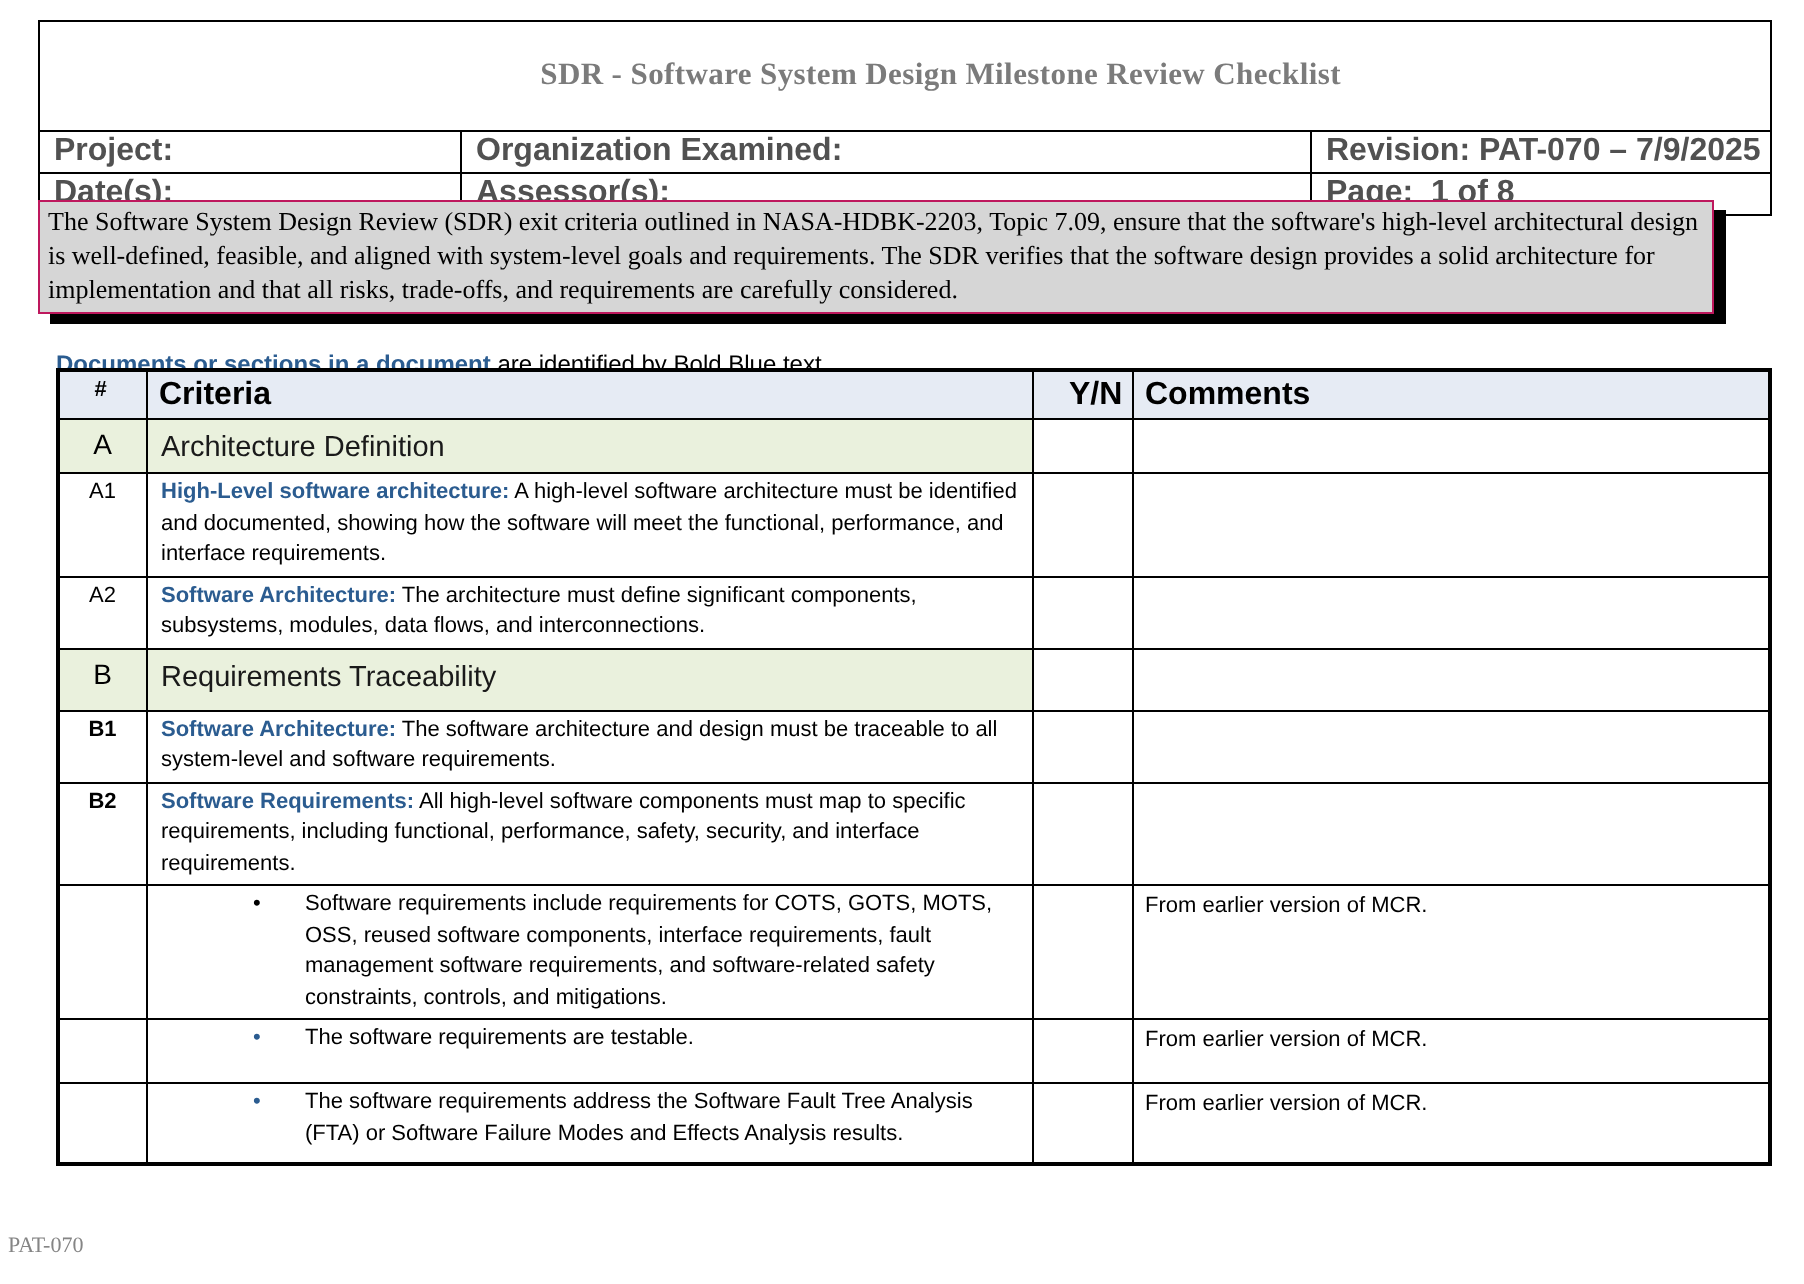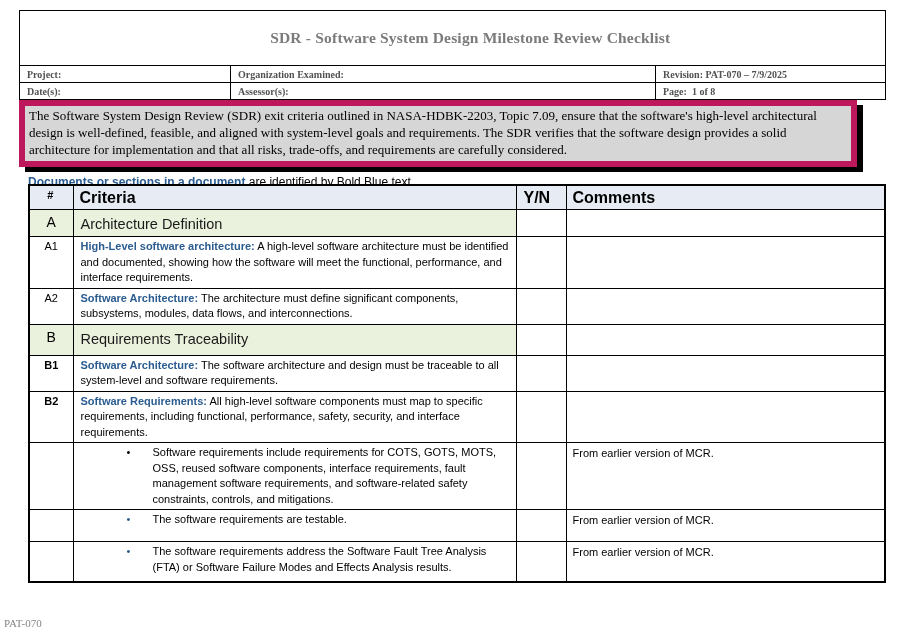--- a/index.html
+++ b/index.html
@@ -14,7 +14,7 @@
   .hdr-table { border: 1.5px solid #000; }
   .hdr-title-cell { height: 35px; text-align: center; }
   .hdr-title { font-family: "Liberation Serif", serif; font-weight: bold; font-size: 15.5px; color: var(--title-gray, #7B7B7B); letter-spacing: .2px; }
-  .hdr-label-cell { height: 17px; padding: 1px 0 1px 7px; font-family: Liberation Serif, serif; font-weight: bold; font-size: 10px; color: var(--label-gray, #515151); margin-left: 40px; }
+  .hdr-label-cell { height: 17px; padding: 1px 0 1px 7px; font-family: Liberation Sans, sans-serif; font-weight: bold; font-size: 16px; color: var(--label-gray, #515151); margin-left: 40px; }
 
   
   .intro-box { position: absolute; left: 19px; top: 100px; width: 838px; background: var(--intro-bg, #D6D6D6);

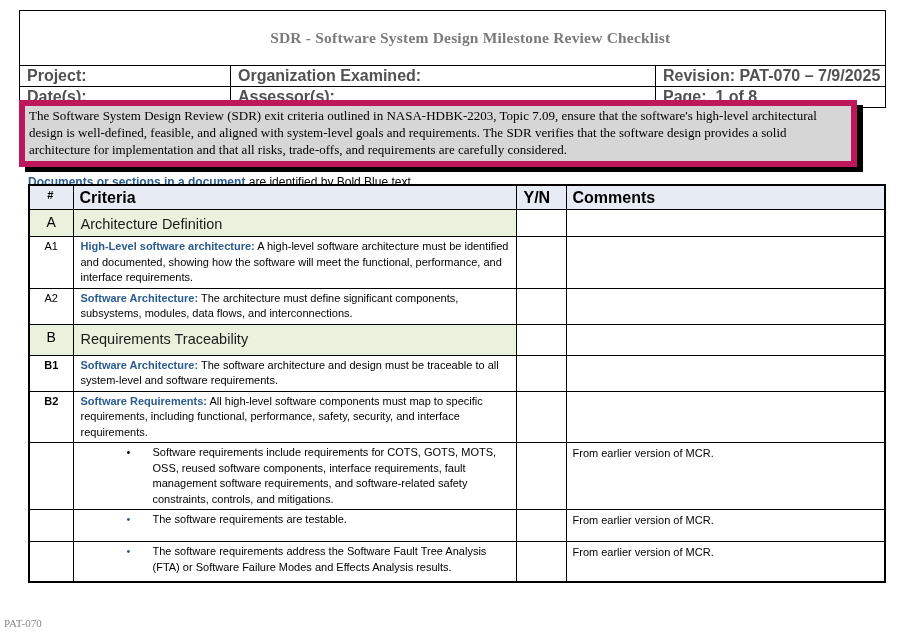--- a/index.html
+++ b/index.html
@@ -18,7 +18,7 @@
 
   
   .intro-box { position: absolute; left: 19px; top: 100px; width: 838px; background: var(--intro-bg, #D6D6D6);
-    border: 6px solid #be185d; box-shadow: 6px 5px 0 #000; padding: 1px 6px 3px 4px;
+    border: 1px solid #be185d; box-shadow: 6px 5px 0 #000; padding: 1px 6px 3px 4px;
     font-family: "Liberation Serif", serif; font-size: 13px; line-height: 17px; color: #000; }
 
   

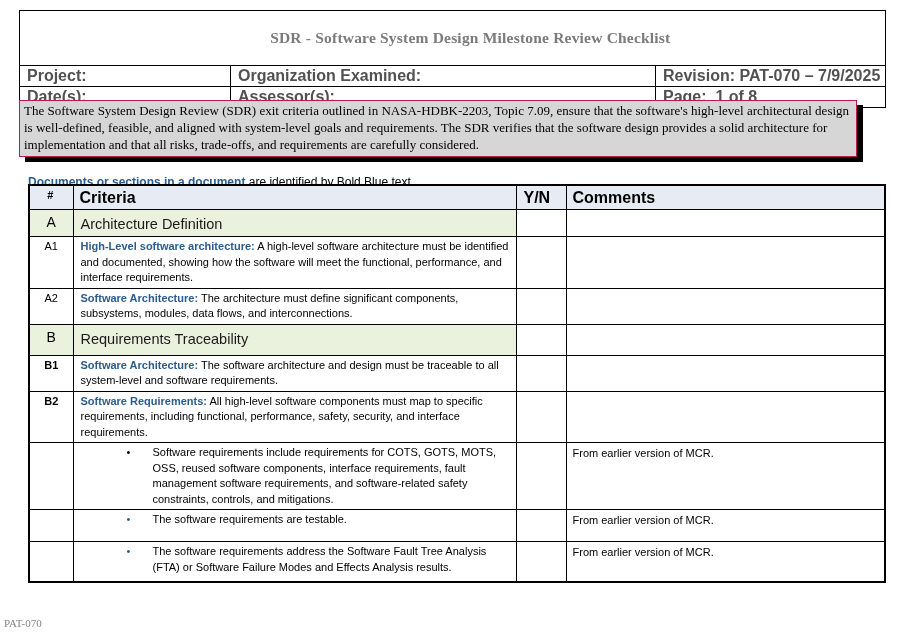--- a/index.html
+++ b/index.html
@@ -30,7 +30,7 @@
   .main-table td, .main-table th { border: 1px solid #000; vertical-align: top; text-align: left; }
   .main-table thead th { background: var(--header-row-tint, #E6EBF4); font-weight: bold; font-size: 16px; padding: 3px 2px 2px 6px; }
   .main-table thead th.th-num { text-align: center; font-size: 11px; padding-left: 0; }
-  .main-table thead th.th-yn { padding-left: 7px; }
+  .main-table thead th.th-yn { padding-left: 18px; }
   .main-table thead tr { height: 22px; }
 
   .c-num { text-align: center !important; font-size: 11px; padding-top: 3px; }

